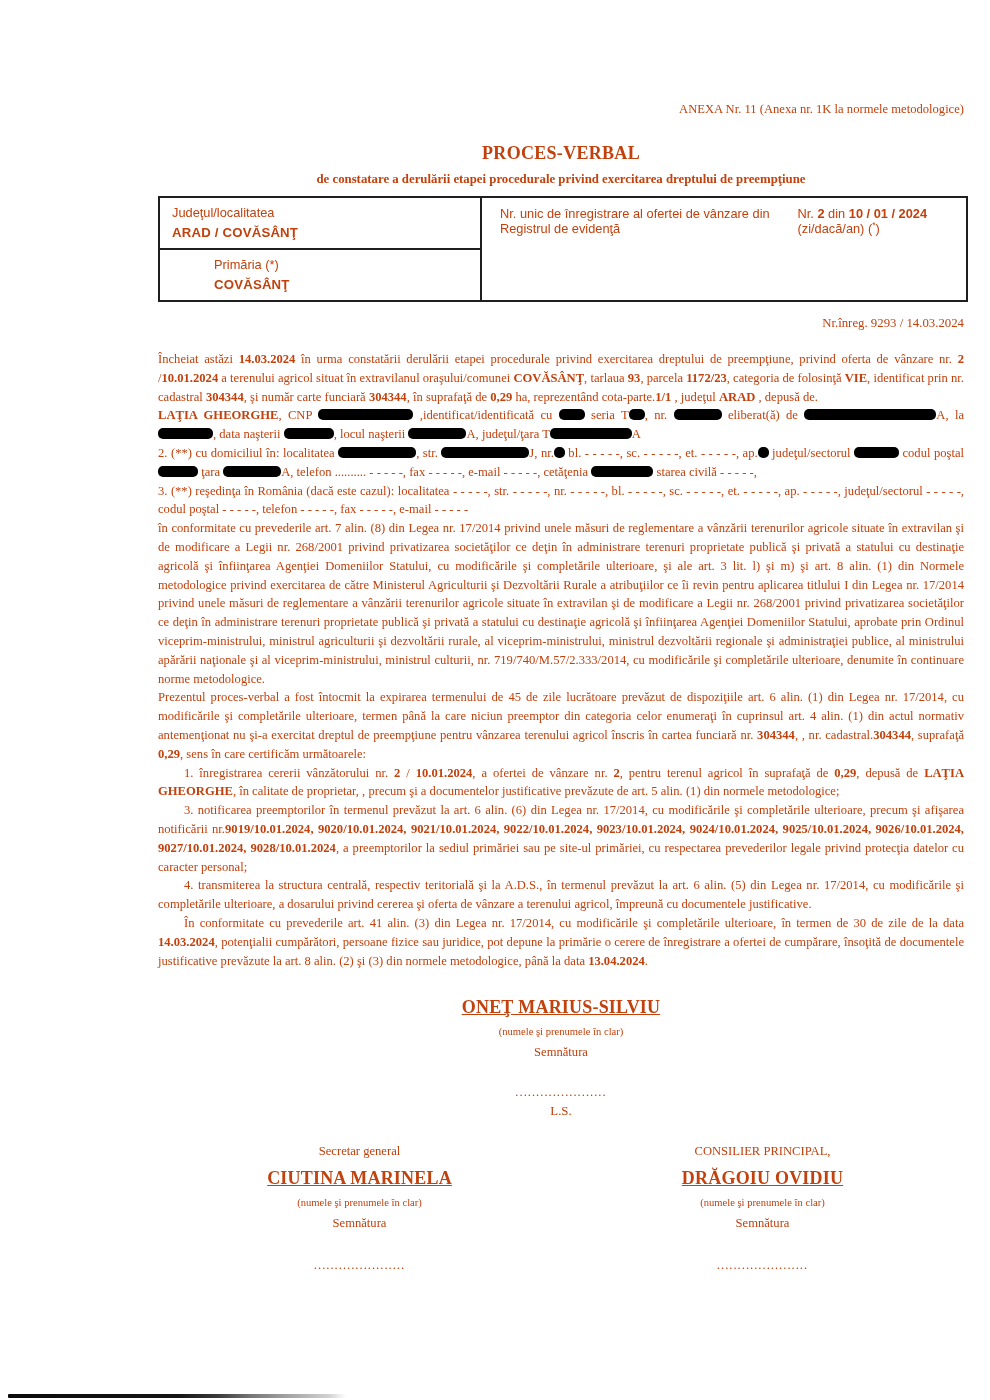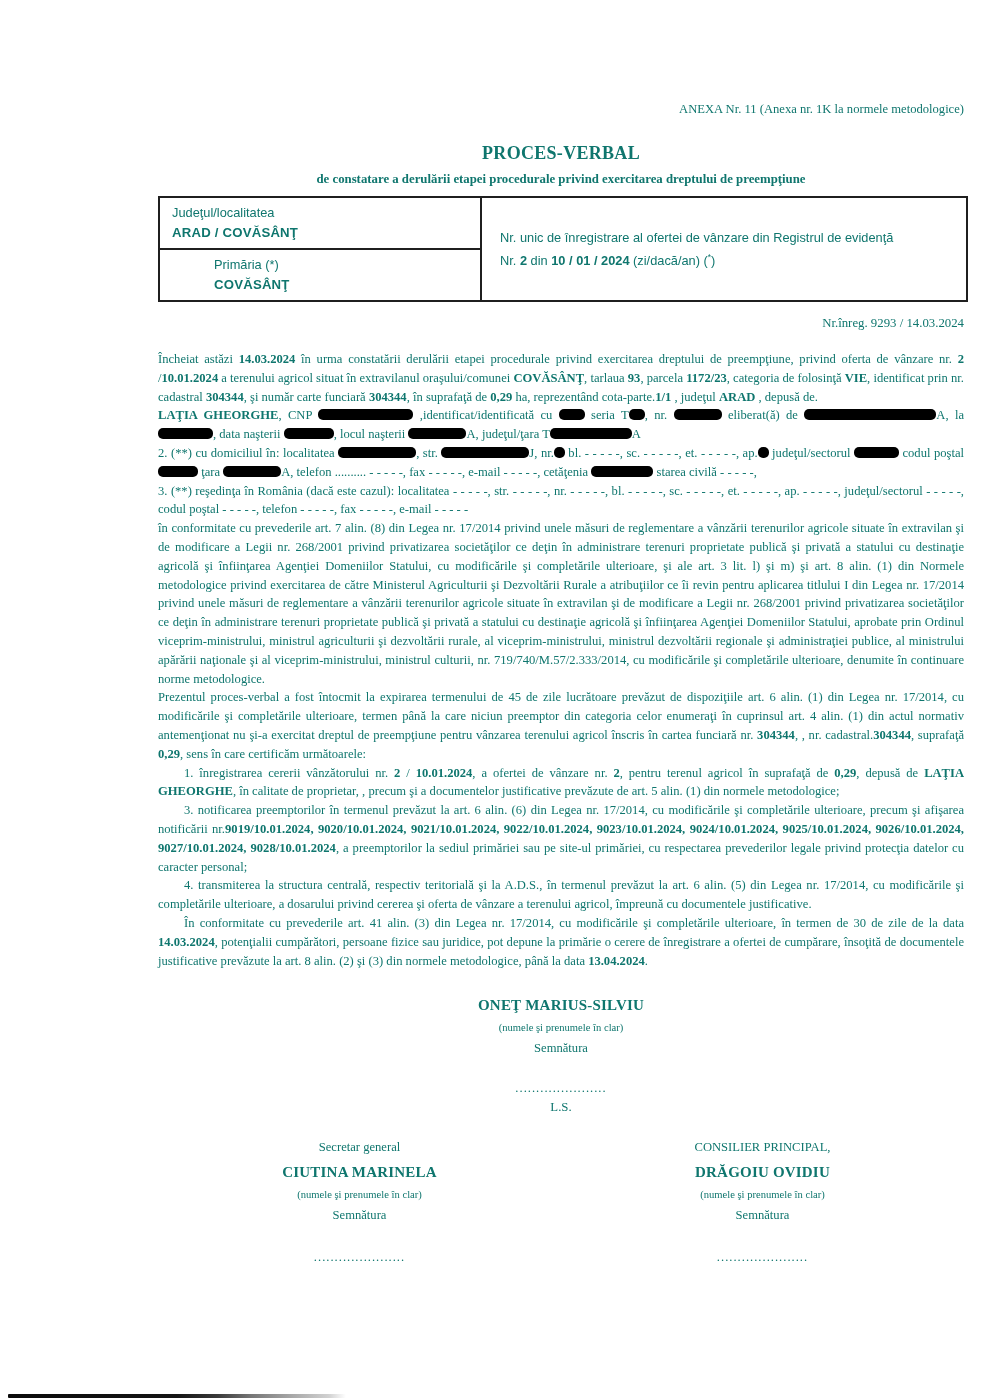--- a/index.html
+++ b/index.html
@@ -5,7 +5,7 @@
   html,body{margin:0;padding:0;background:#ffffff;}
   .page{
     position:relative;width:990px;height:1400px;background:#ffffff;
-    font-family:"Liberation Serif", serif;color:#0f766e;overflow:hidden;
+    font-family:"Liberation Serif", serif;color:#c2410c;overflow:hidden;
   }
   .content{position:absolute;left:158px;top:0;width:806px;}
   .anexa{margin-top:102px;text-align:right;font-size:12.6px;white-space:nowrap;}

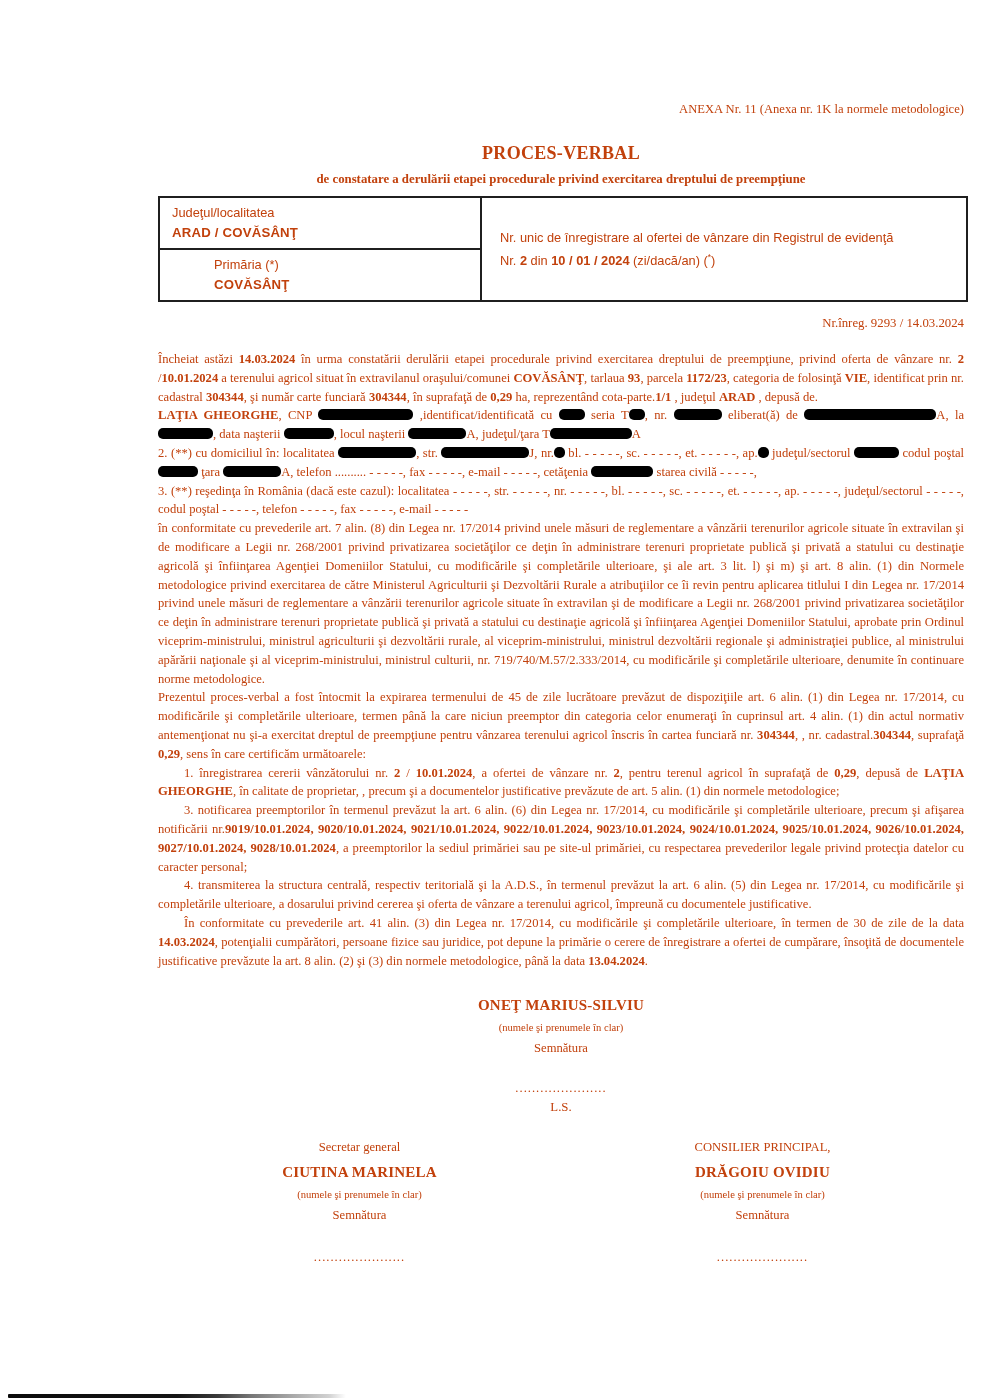--- a/index.html
+++ b/index.html
@@ -23,7 +23,7 @@
   .cell-lb{border-right:2px solid #1f1f1f;margin-left:42px;}
   .cell-r{
     grid-column:2;grid-row:1 / span 2;
-    display:flex;flex-direction:column;justify-content:center;gap:8px;
+    display:flex;flex-direction:row;justify-content:center;gap:8px;
     padding:8px 10px 8px 18px;
     border-radius:15px;
   }

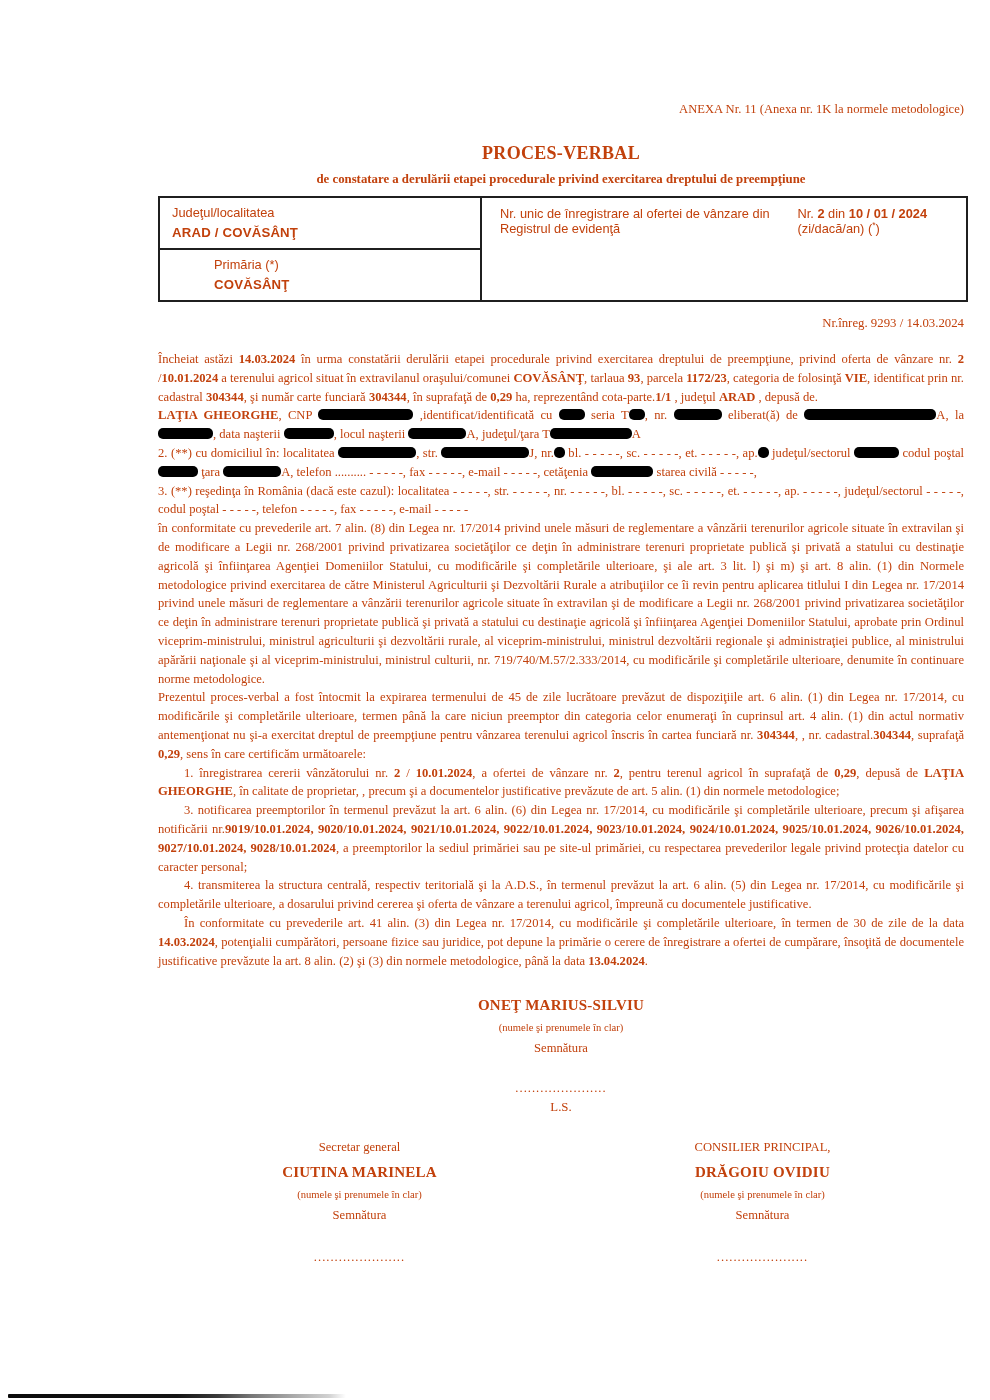--- a/index.html
+++ b/index.html
@@ -39,7 +39,7 @@
   }
   .sig-center{margin-top:27px;text-align:center;font-size:12.6px;}
   .sig-role{margin-bottom:9px;}
-  .sig-name{font-weight:bold;font-size:15px;margin-bottom:8px;letter-spacing:.2px;}
+  .sig-name{font-weight:bold;font-size:18px;margin-bottom:8px;letter-spacing:.2px;text-decoration:underline;}
   .sig-note{font-size:10.6px;margin-bottom:8px;}
   .sig-sem{font-size:12.6px;}
   .sig-dots{margin-top:25px;font-size:12.6px;letter-spacing:1px;}

